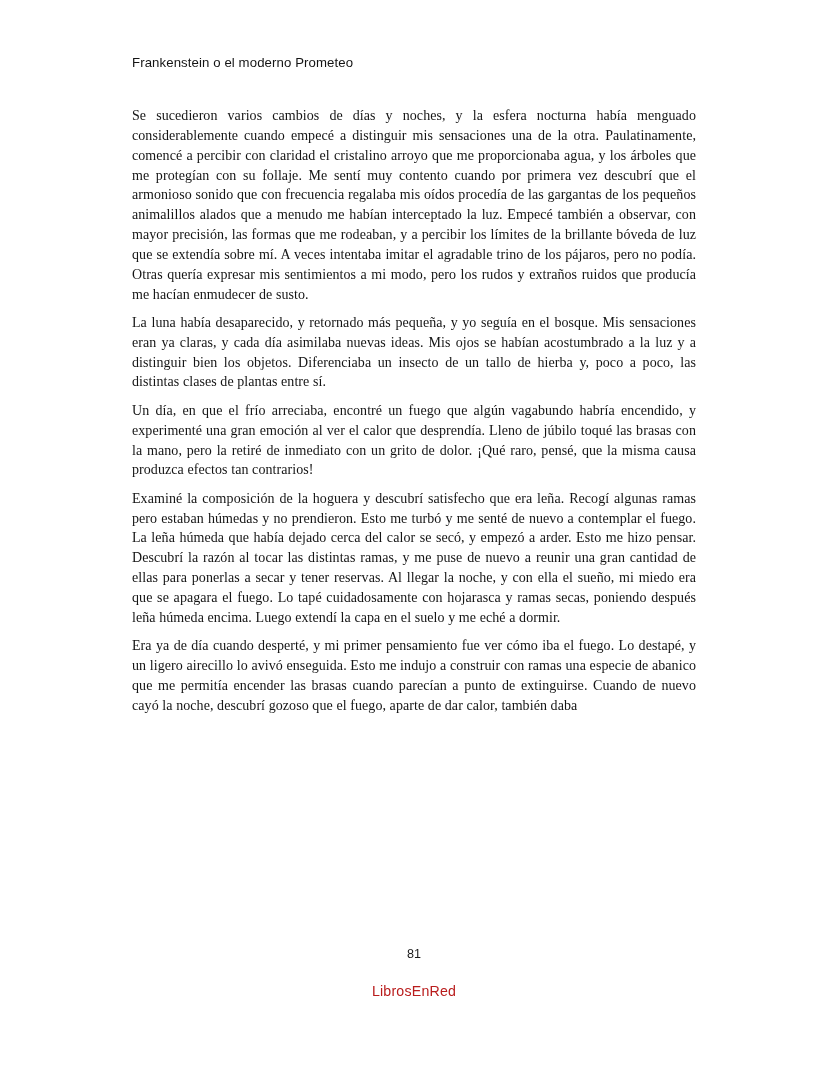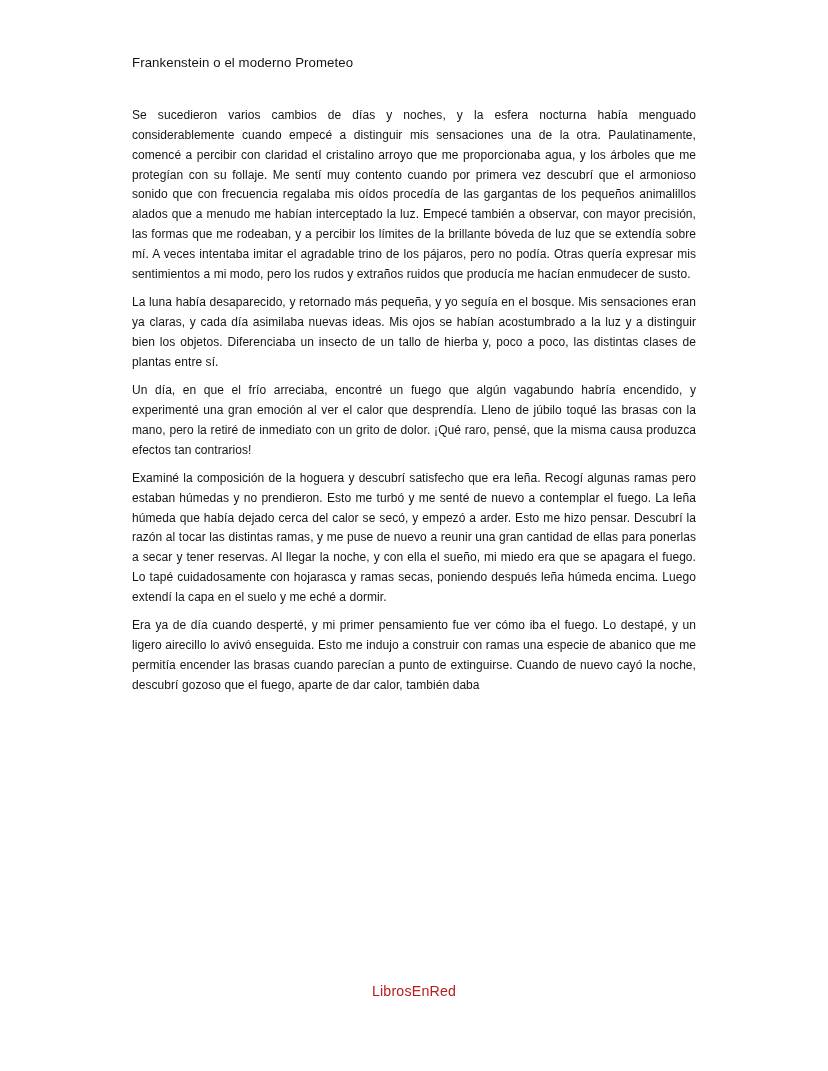--- a/index.html
+++ b/index.html
@@ -42,7 +42,7 @@
   }
   .para {
     margin: 0 0 8.5px 0;
-    font-size: 12px;
+    font-size: 14px;
     line-height: 19.85px;
     text-align: justify;
     text-justify: inter-word;
@@ -50,6 +50,7 @@
     letter-spacing: 0.005em;
     word-spacing: 0.002em;
     hyphens: none;
+    font-family: Liberation Serif, serif;
   }
   .para:last-child {
     margin-bottom: 15px;

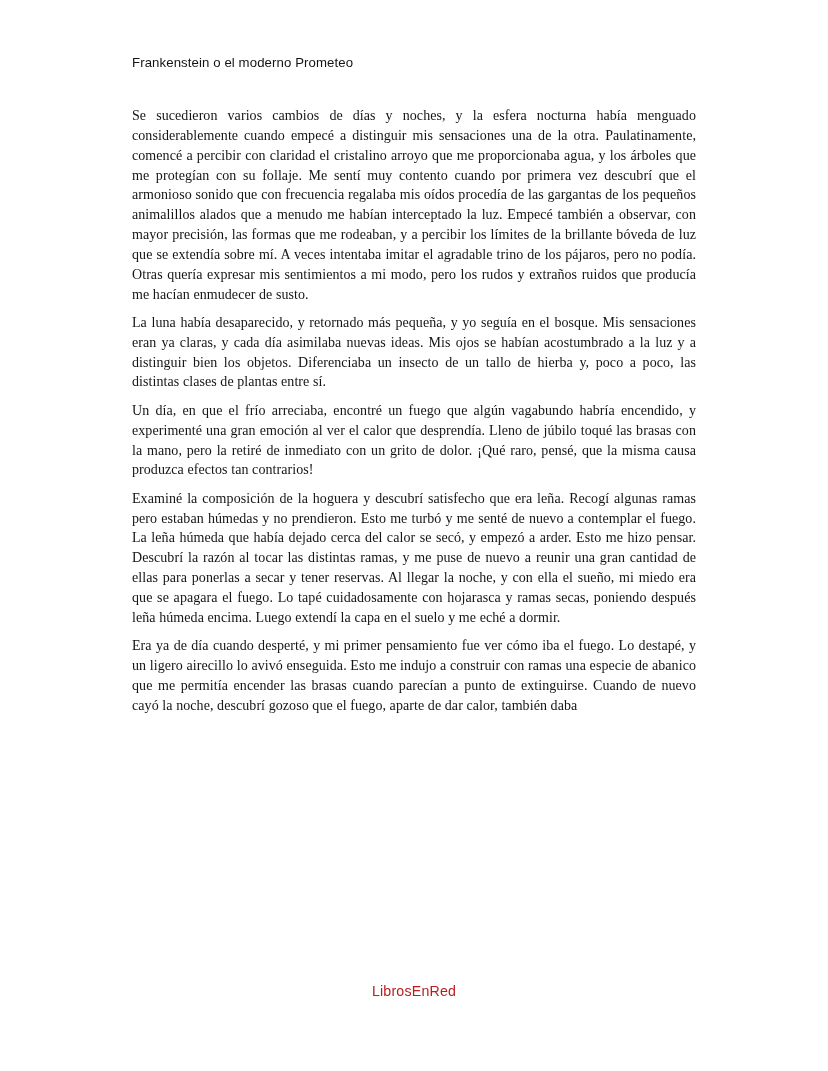--- a/index.html
+++ b/index.html
@@ -92,6 +92,7 @@
     <p class="para">Era ya de día cuando desperté, y mi primer pensamiento fue ver cómo iba el fuego. Lo destapé, y un ligero airecillo lo avivó enseguida. Esto me indujo a construir con ramas una especie de abanico que me permitía encender las brasas cuando parecían a punto de extinguirse. Cuando de nuevo cayó la noche, descubrí gozoso que el fuego, aparte de dar calor, también daba</p>
   </div>
 
+  <div class="footer page-number">81</div>
 
   <div class="footer imprint">LibrosEnRed</div>
 

